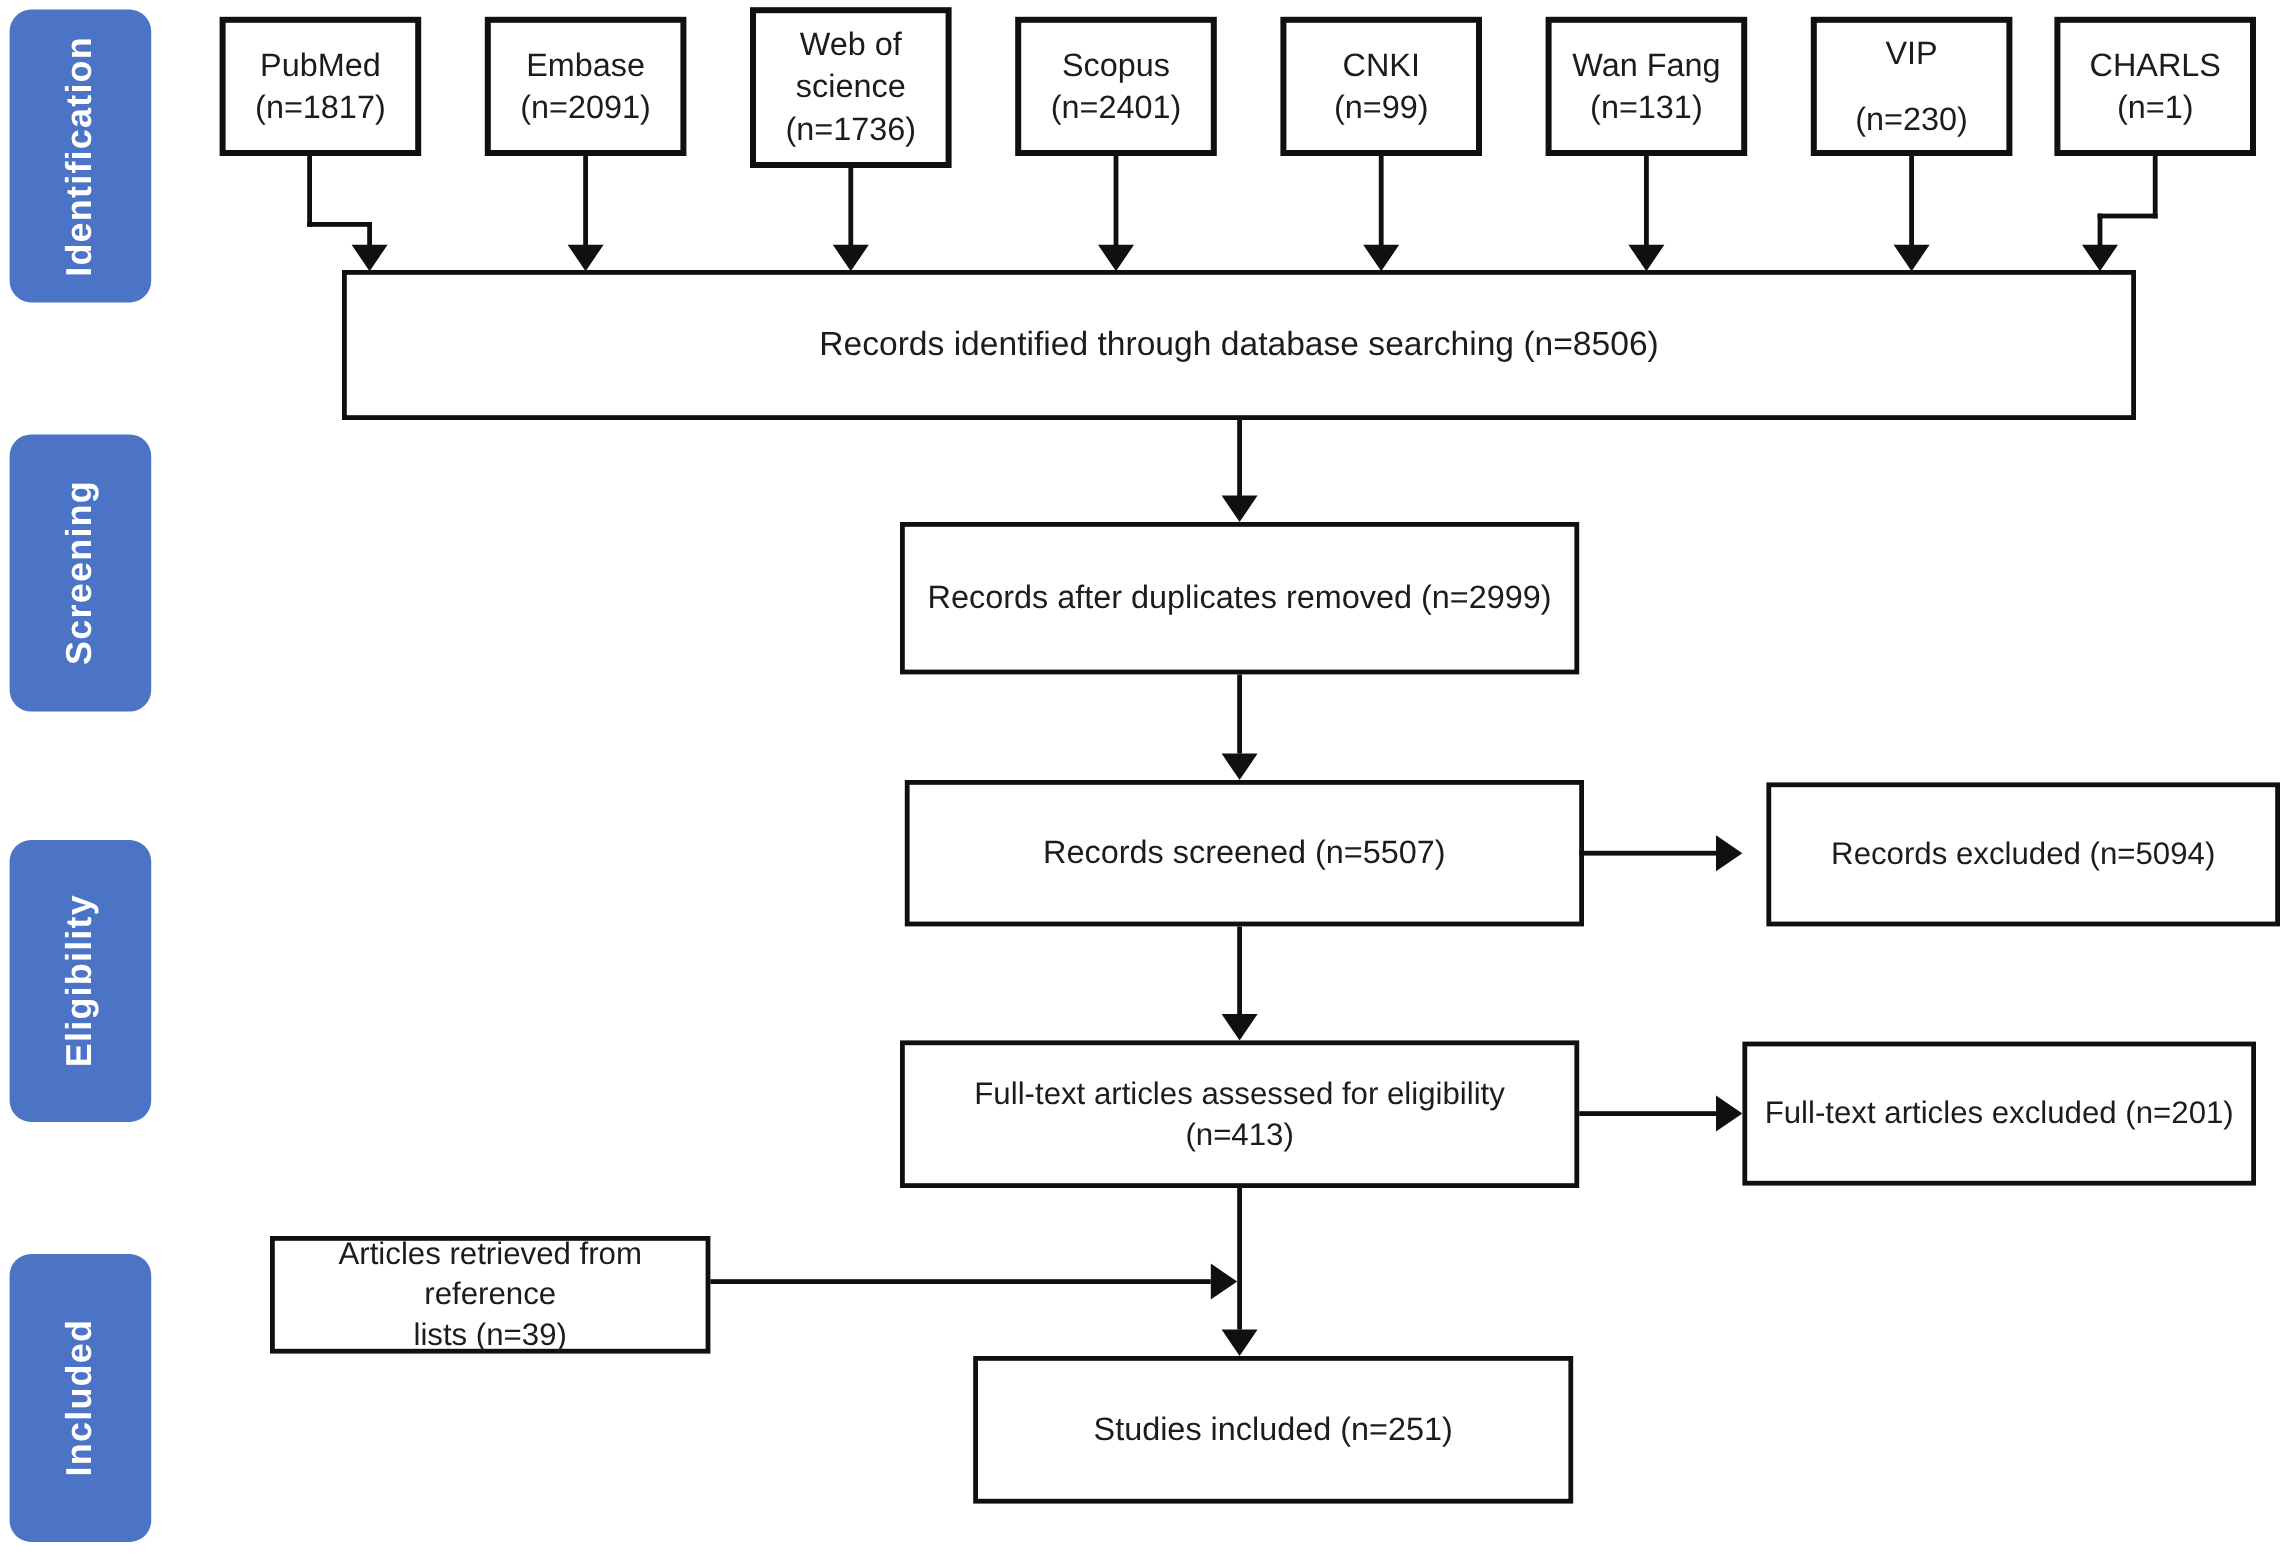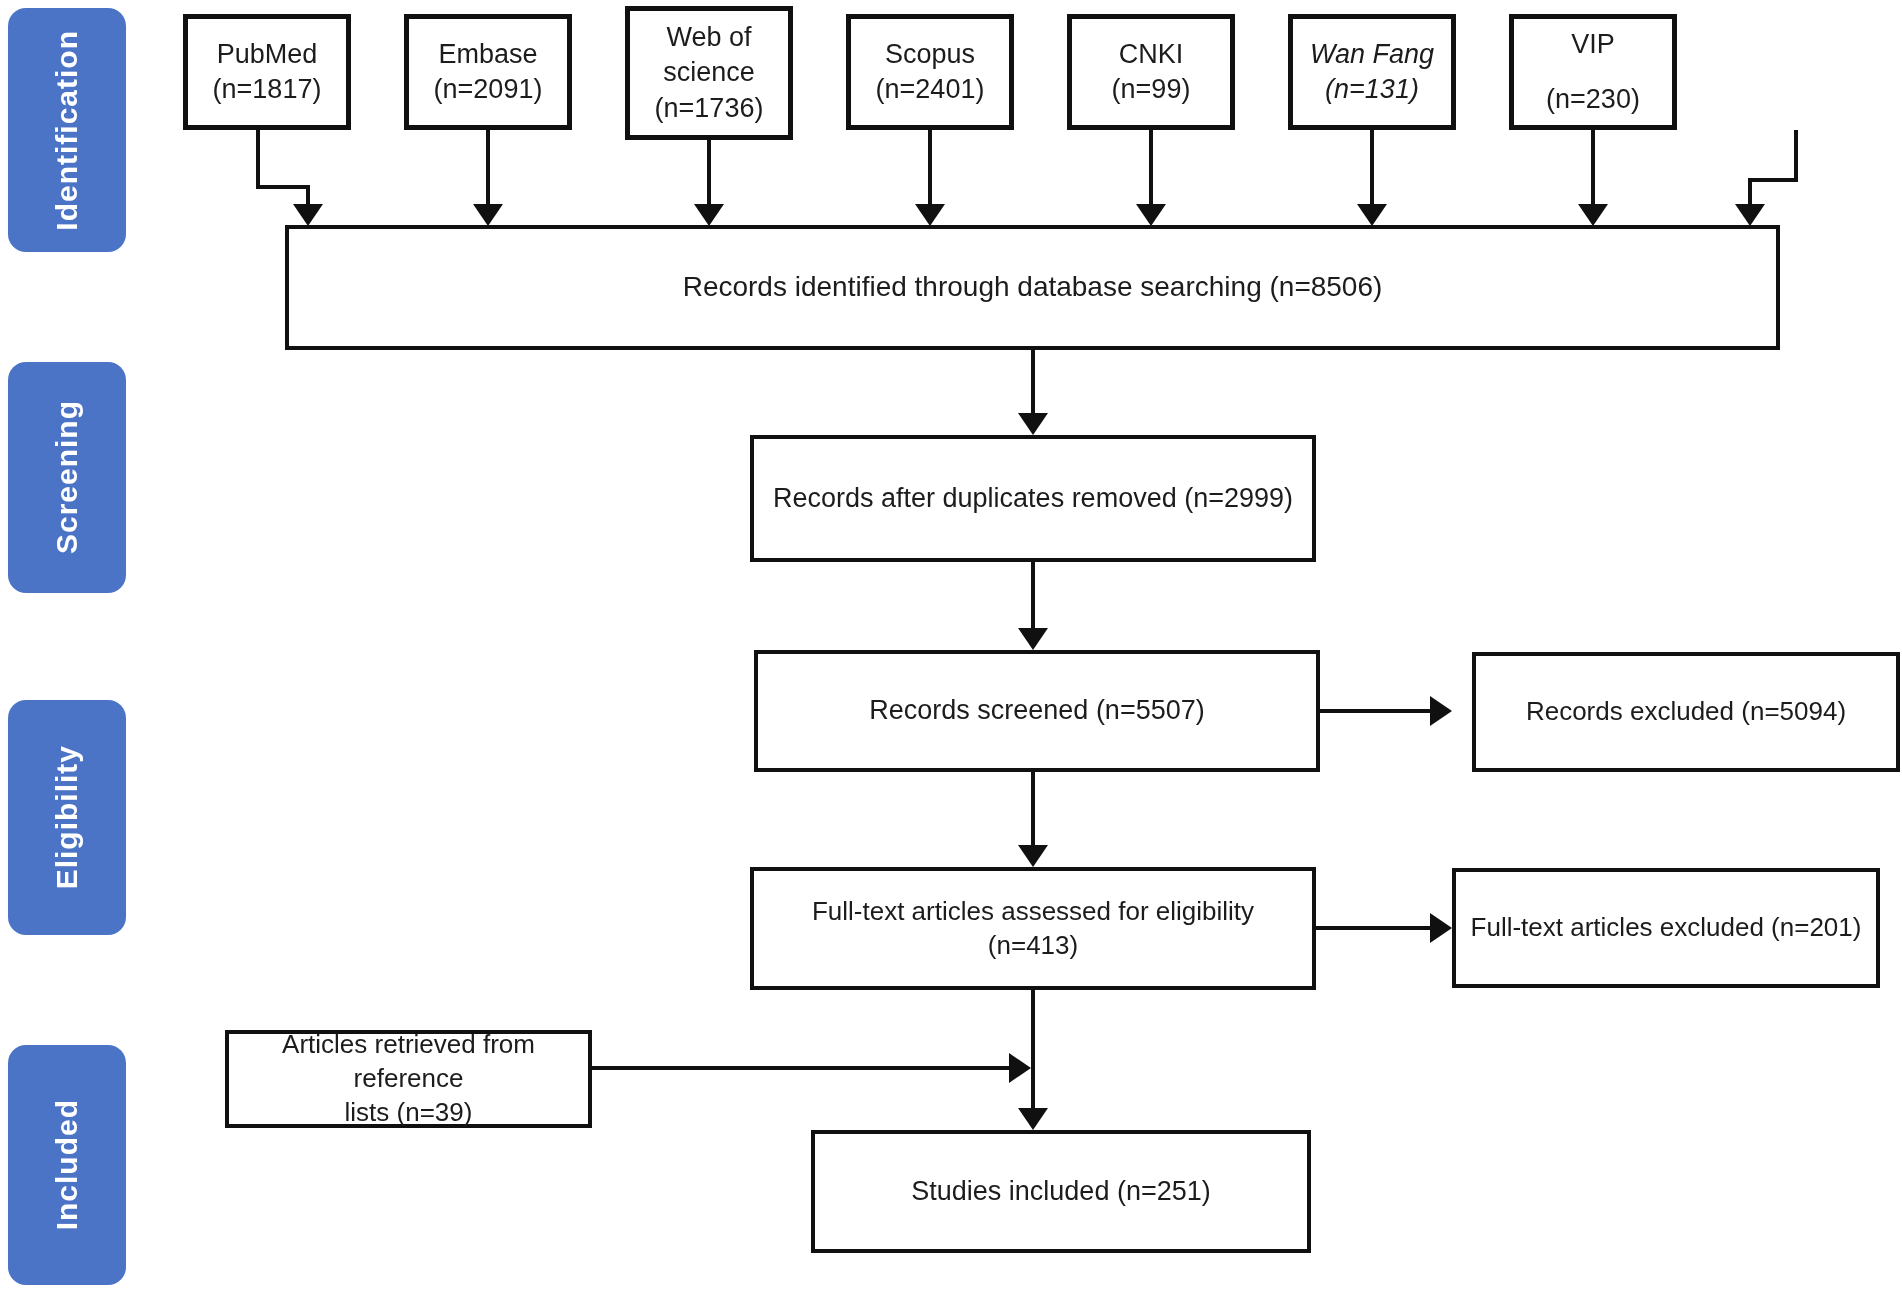--- a/index.html
+++ b/index.html
@@ -66,7 +66,7 @@
     <span>CNKI</span>
     <span>(n=99)</span>
   </div>
-  <div class="box srcbox" style="left:1288px;top:14px;width:168px;height:116px;font-style:italic;">
+  <div class="box srcbox" style="left:1288px;top:14px;width:168px;height:116px;">
     <span>Wan Fang</span>
     <span>(n=131)</span>
   </div>

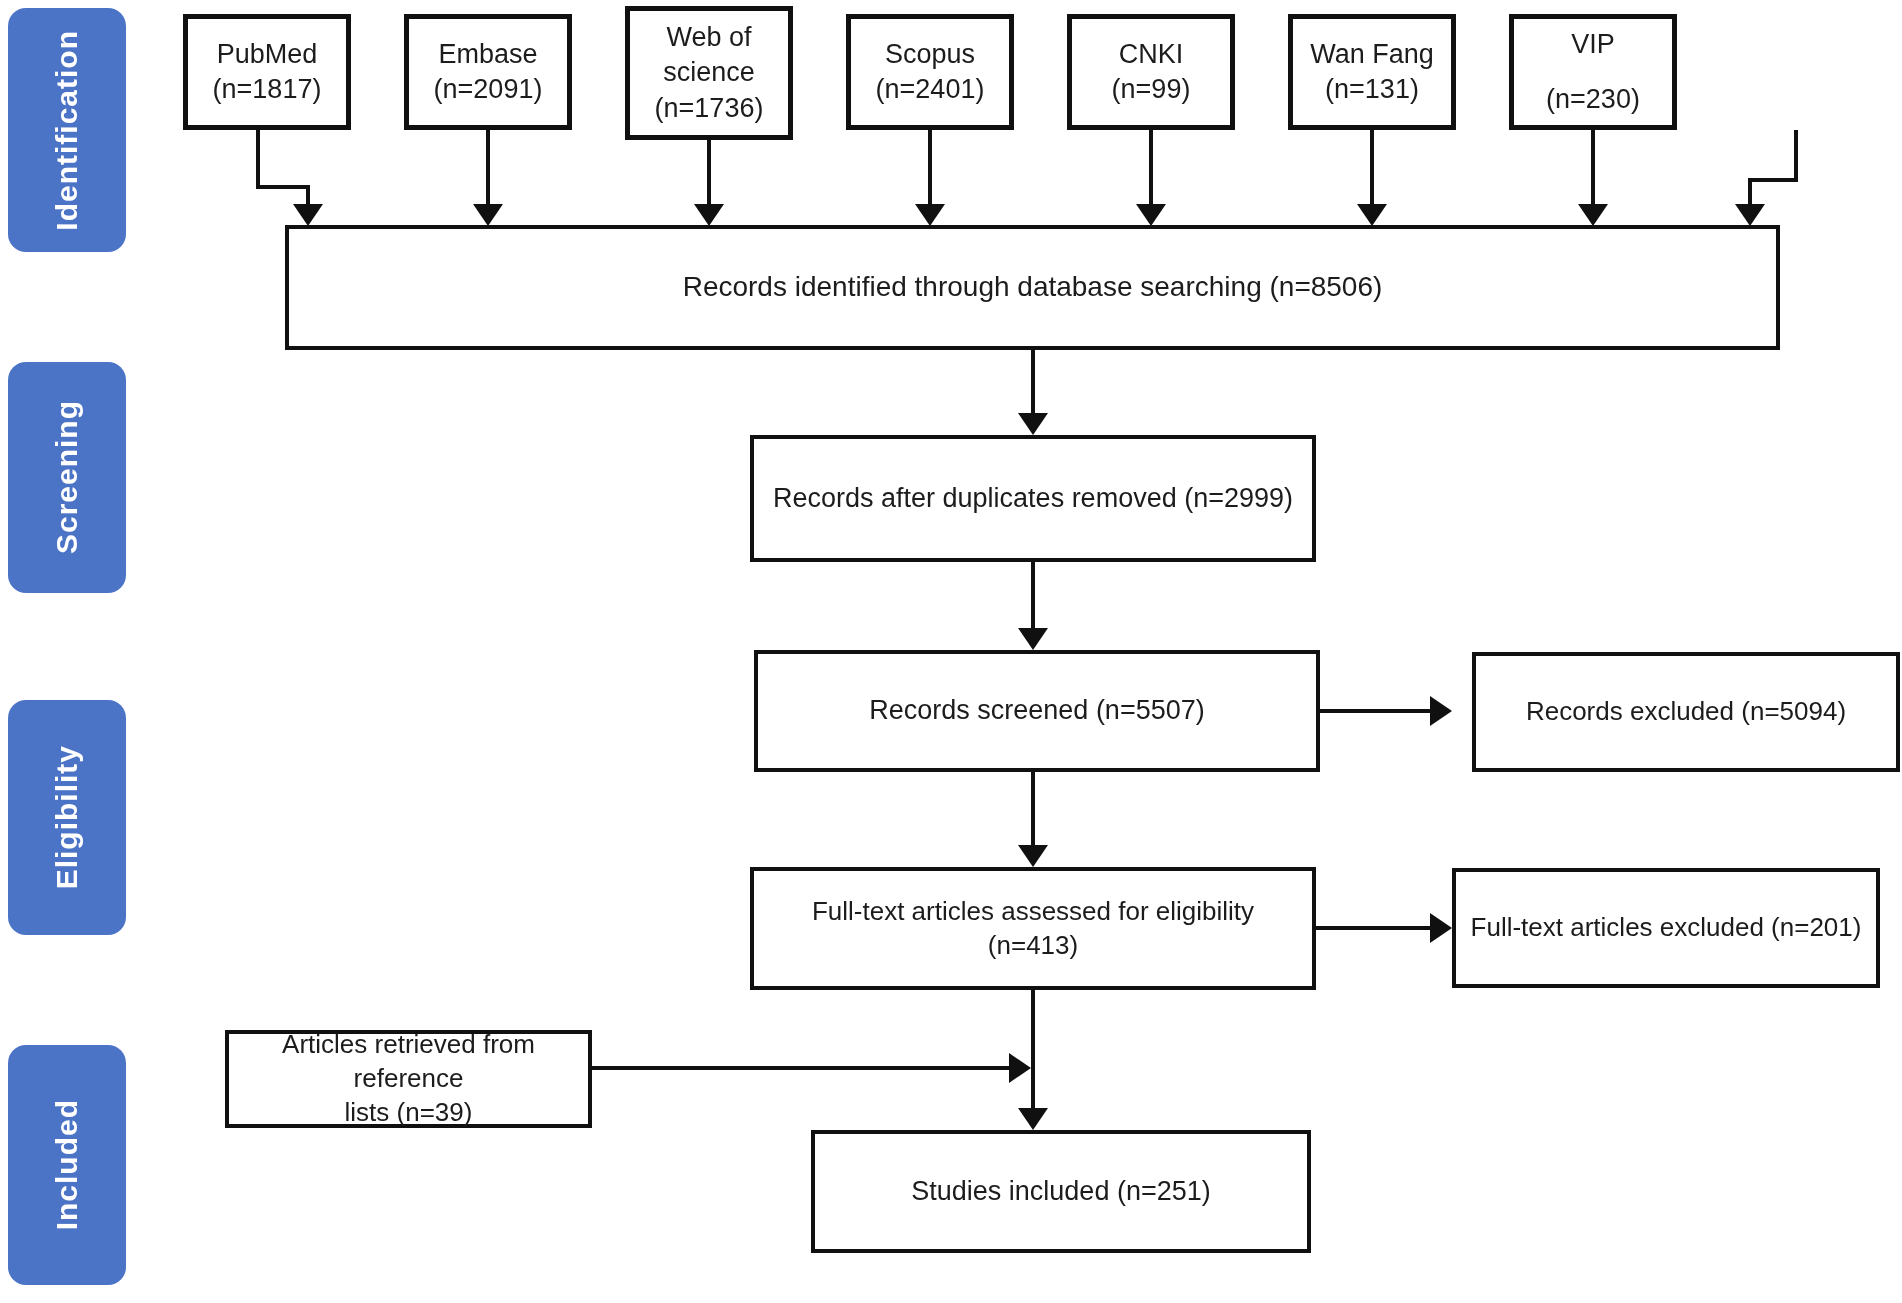--- a/index.html
+++ b/index.html
@@ -73,6 +73,10 @@
   <div class="box srcbox" style="left:1509px;top:14px;width:168px;height:116px;gap:20px;">
     <span>VIP</span>
     <span>(n=230)</span>
+  </div>
+  <div class="box srcbox" style="left:1712px;top:14px;width:168px;height:116px;">
+    <span>CHARLS</span>
+    <span>(n=1)</span>
   </div>
 
   <div class="vl" style="left:256px;top:130px;height:59px;"></div>

